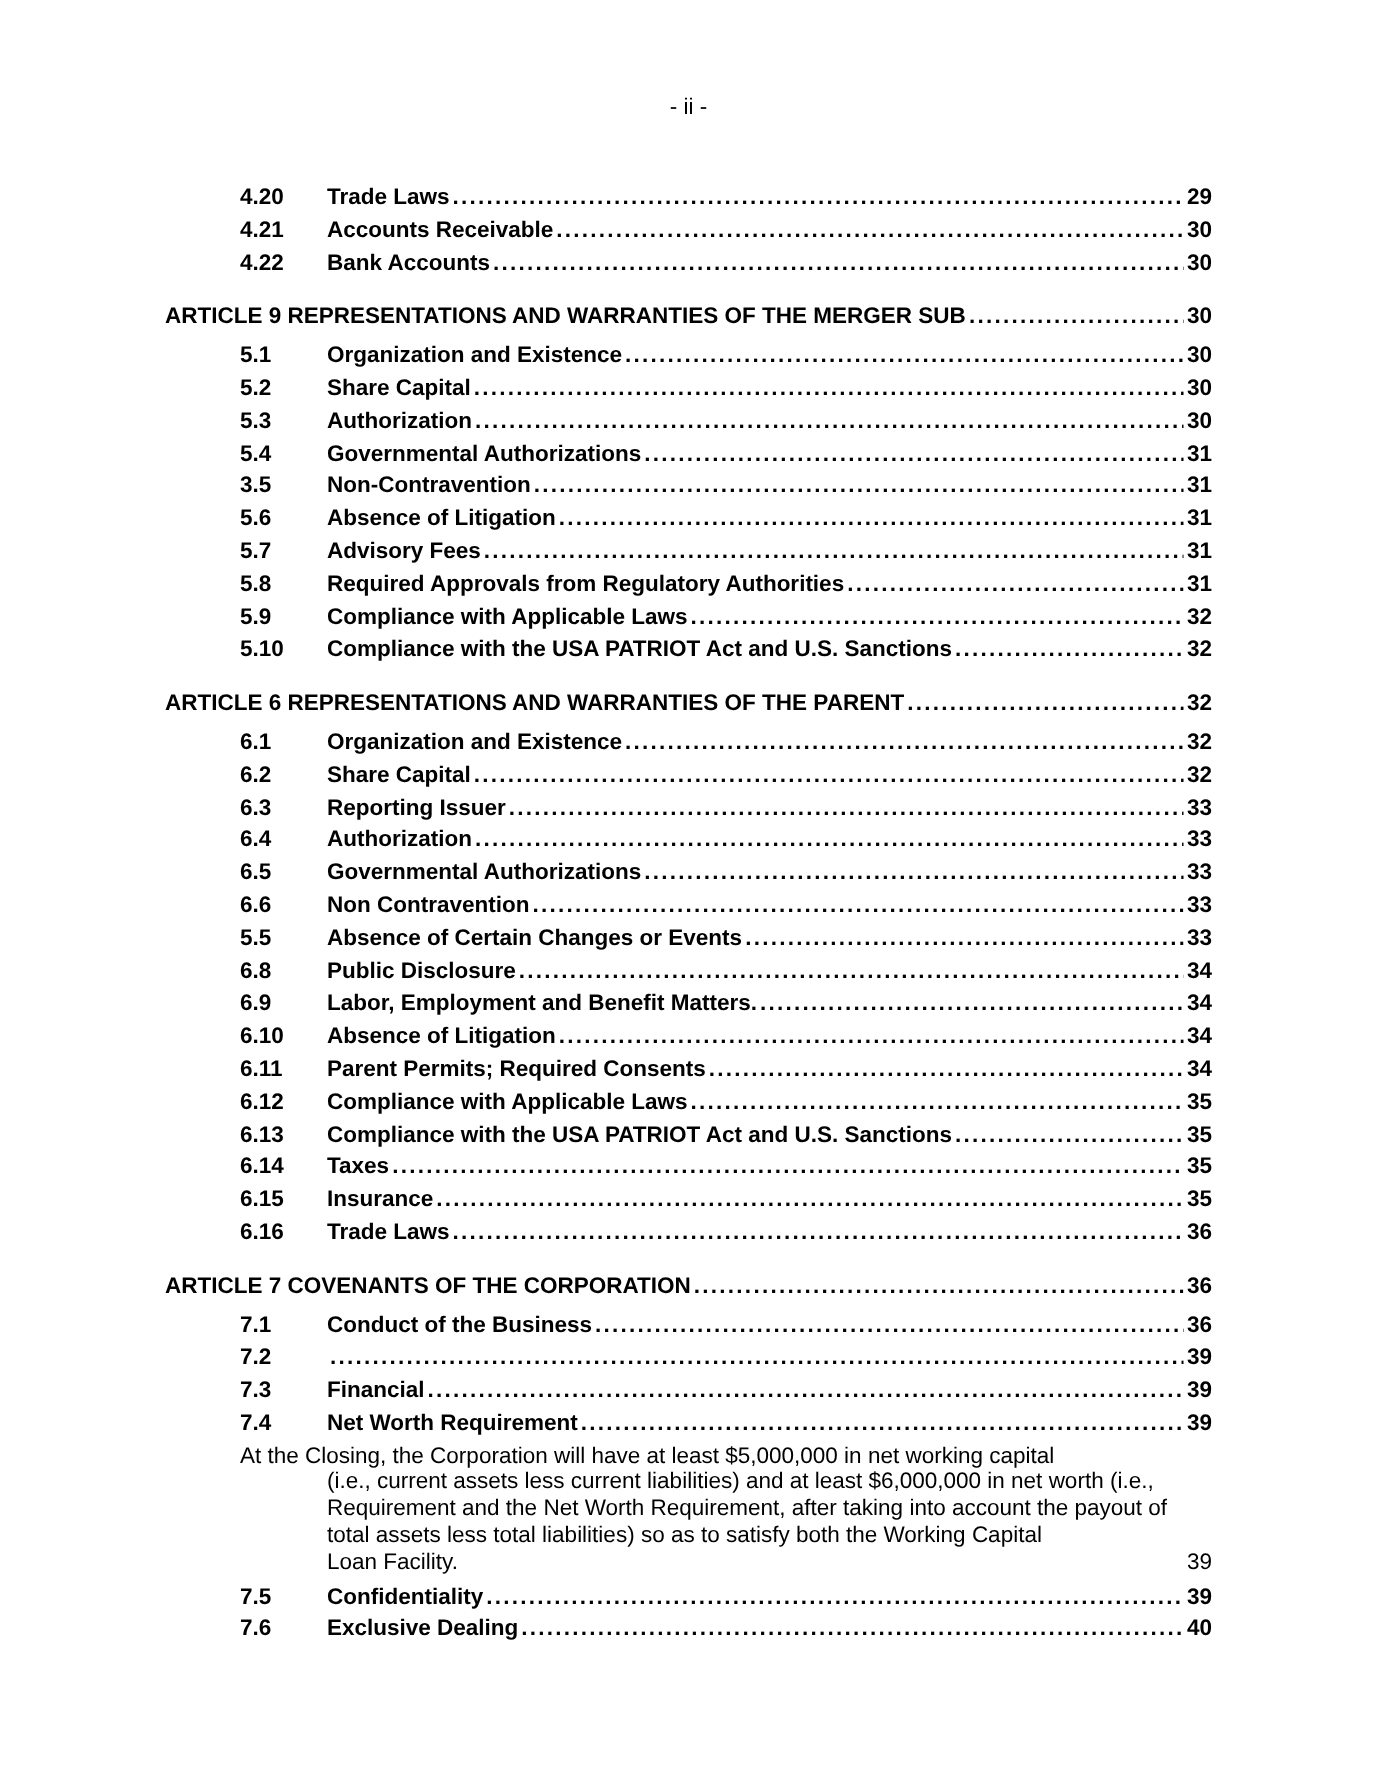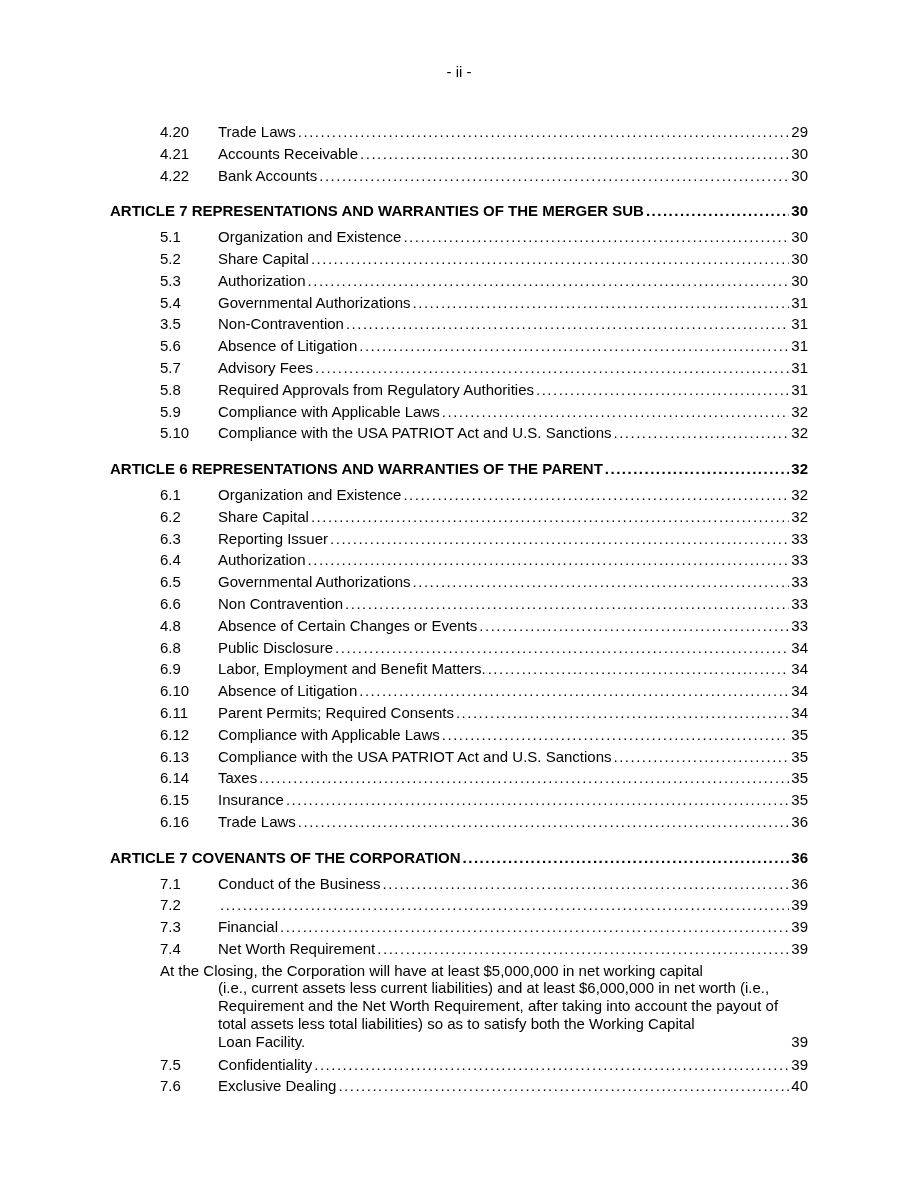--- a/index.html
+++ b/index.html
@@ -25,7 +25,7 @@
     line-height: 21.8px;
   }
   .toc-row.heading { font-weight: bold; margin-bottom: 4px; }
-  .toc-row.entry { padding-left: 50px; }
+  .toc-row.entry { padding-left: 50px; font-weight: bold; }
   .num { flex: none; width: 58px; }
   .title, .h-label { flex: none; white-space: nowrap; }
   .leader {

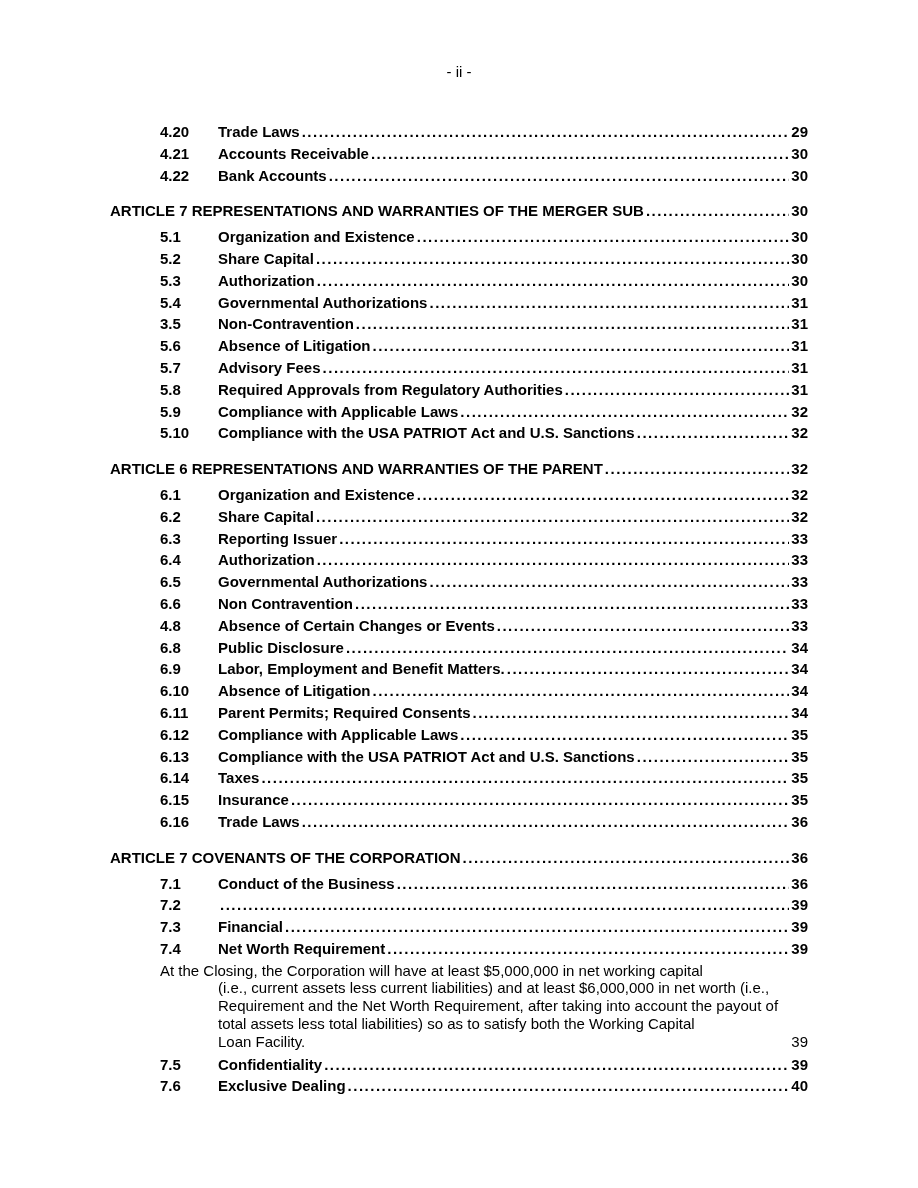--- a/index.html
+++ b/index.html
@@ -74,7 +74,7 @@
       </div>
       <div class="toc-section">
         <div class="toc-row heading">
-          <span class="h-label">ARTICLE 7 REPRESENTATIONS AND WARRANTIES OF THE MERGER SUB</span>
+          <span class="h-label">ARTICLE 9 REPRESENTATIONS AND WARRANTIES OF THE MERGER SUB</span>
           <span class="leader"></span>
           <span class="pagenum">30</span>
         </div>

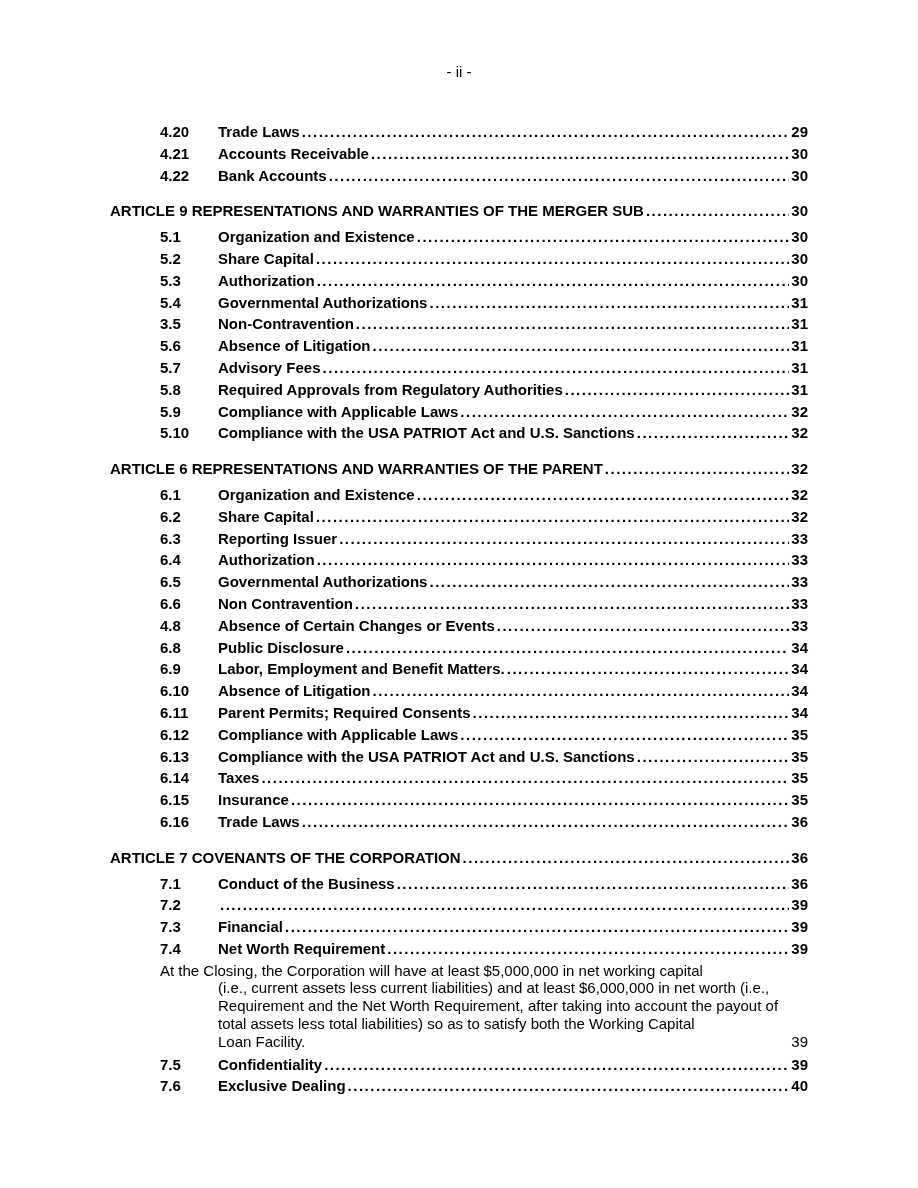--- a/index.html
+++ b/index.html
@@ -182,7 +182,7 @@
           <span class="pagenum">33</span>
         </div>
         <div class="toc-row entry">
-          <span class="num">4.8</span>
+          <span class="num">5.5</span>
           <span class="title">Absence of Certain Changes or Events</span>
           <span class="leader"></span>
           <span class="pagenum">33</span>

